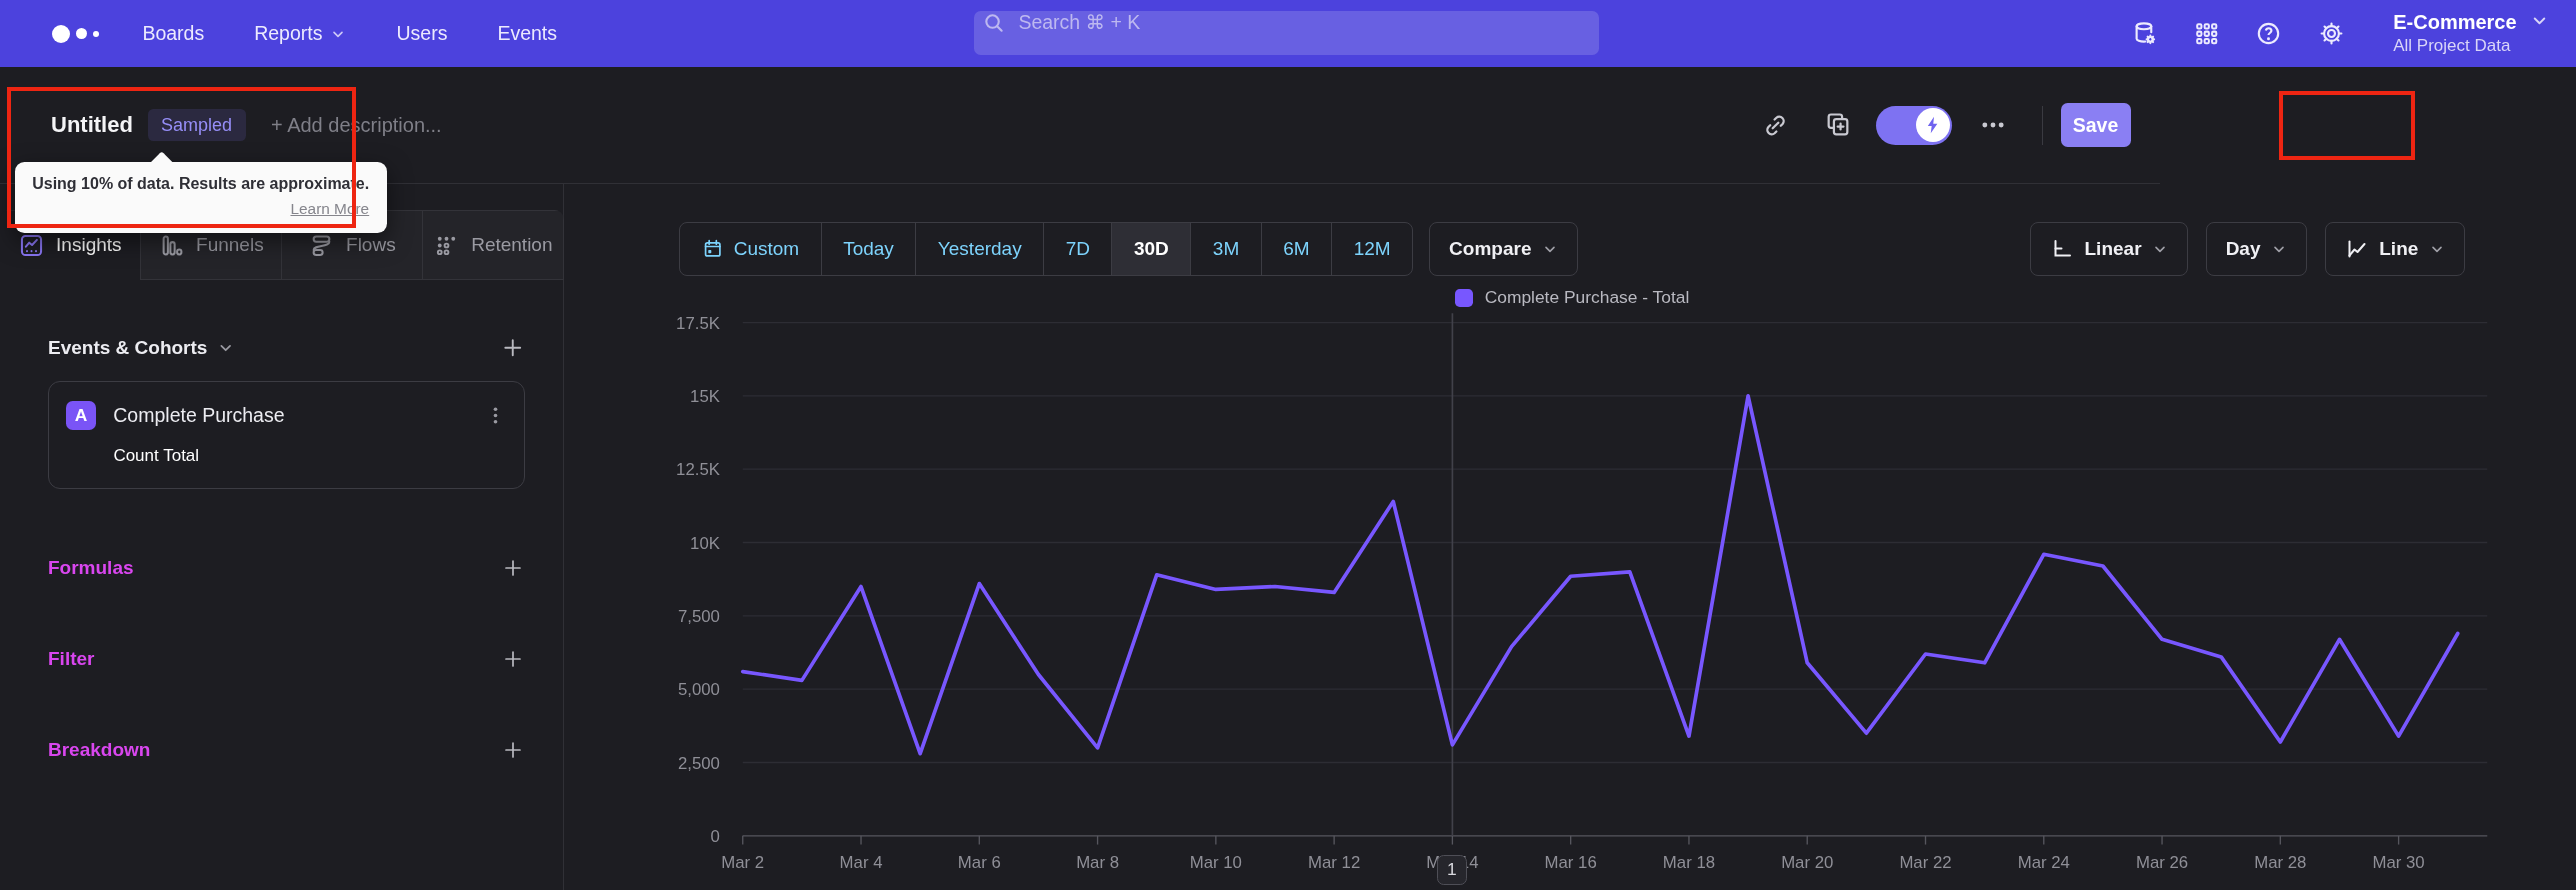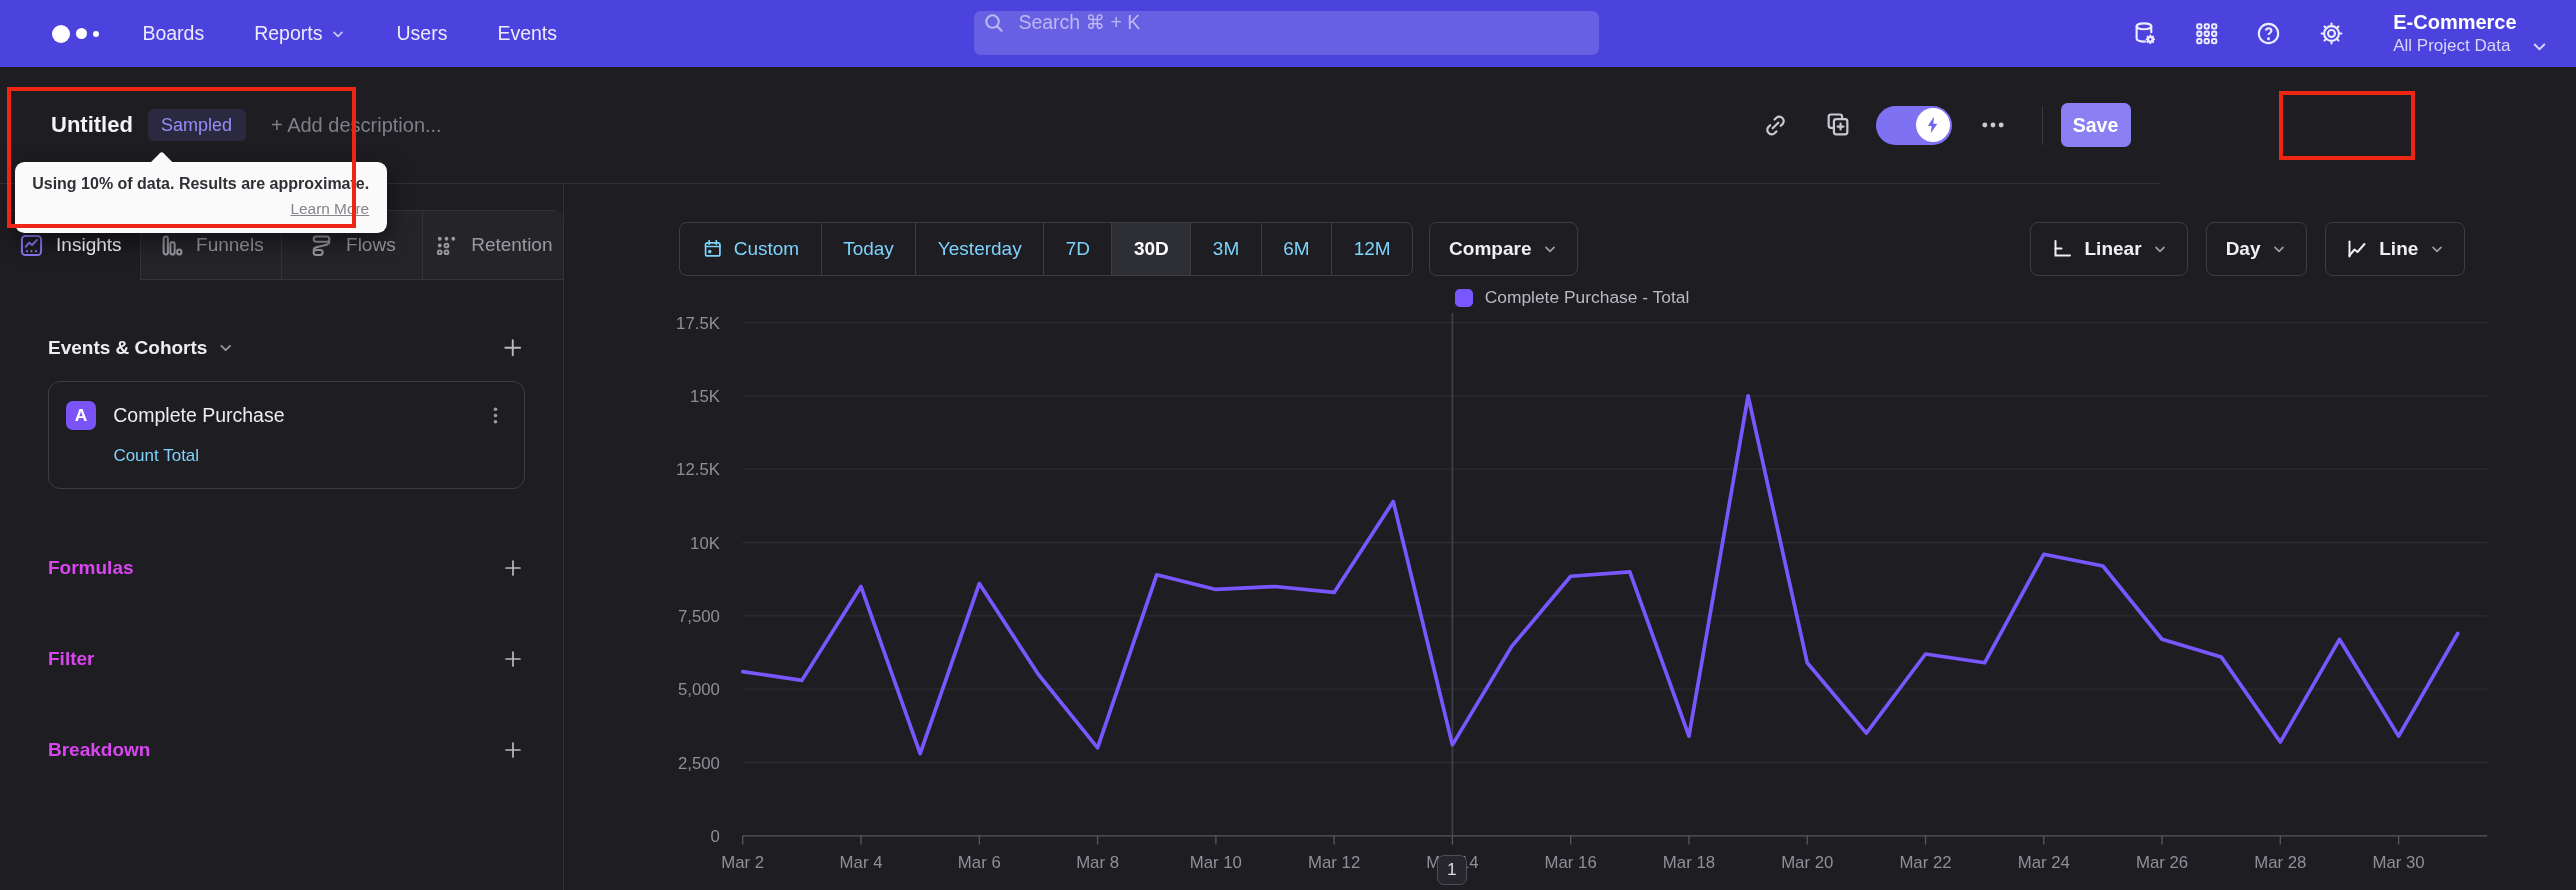--- a/index.html
+++ b/index.html
@@ -21,7 +21,7 @@
             color:#bdb8f0; font-size:19.5px; cursor:text; }
   .nav-right { position:absolute; right:27px; top:0; height:67px; display:flex; align-items:center; gap:36px; }
   .nav-ic { color:#eceafe; display:flex; cursor:pointer; }
-  .project { display:flex; align-items:flex-end; gap:13.4px; cursor:pointer; color:#fff;margin-left:12px; }
+  .project { display:flex; align-items:flex-start; gap:13.4px; cursor:pointer; color:#fff;margin-left:12px; }
   .project .pname { font-size:20px; font-weight:700; }
   .project .psub  { font-size:17px; color:#d9d5f8; margin-top:2.7px; }
   .project .chev { color:#d9d5f8; display:flex; }

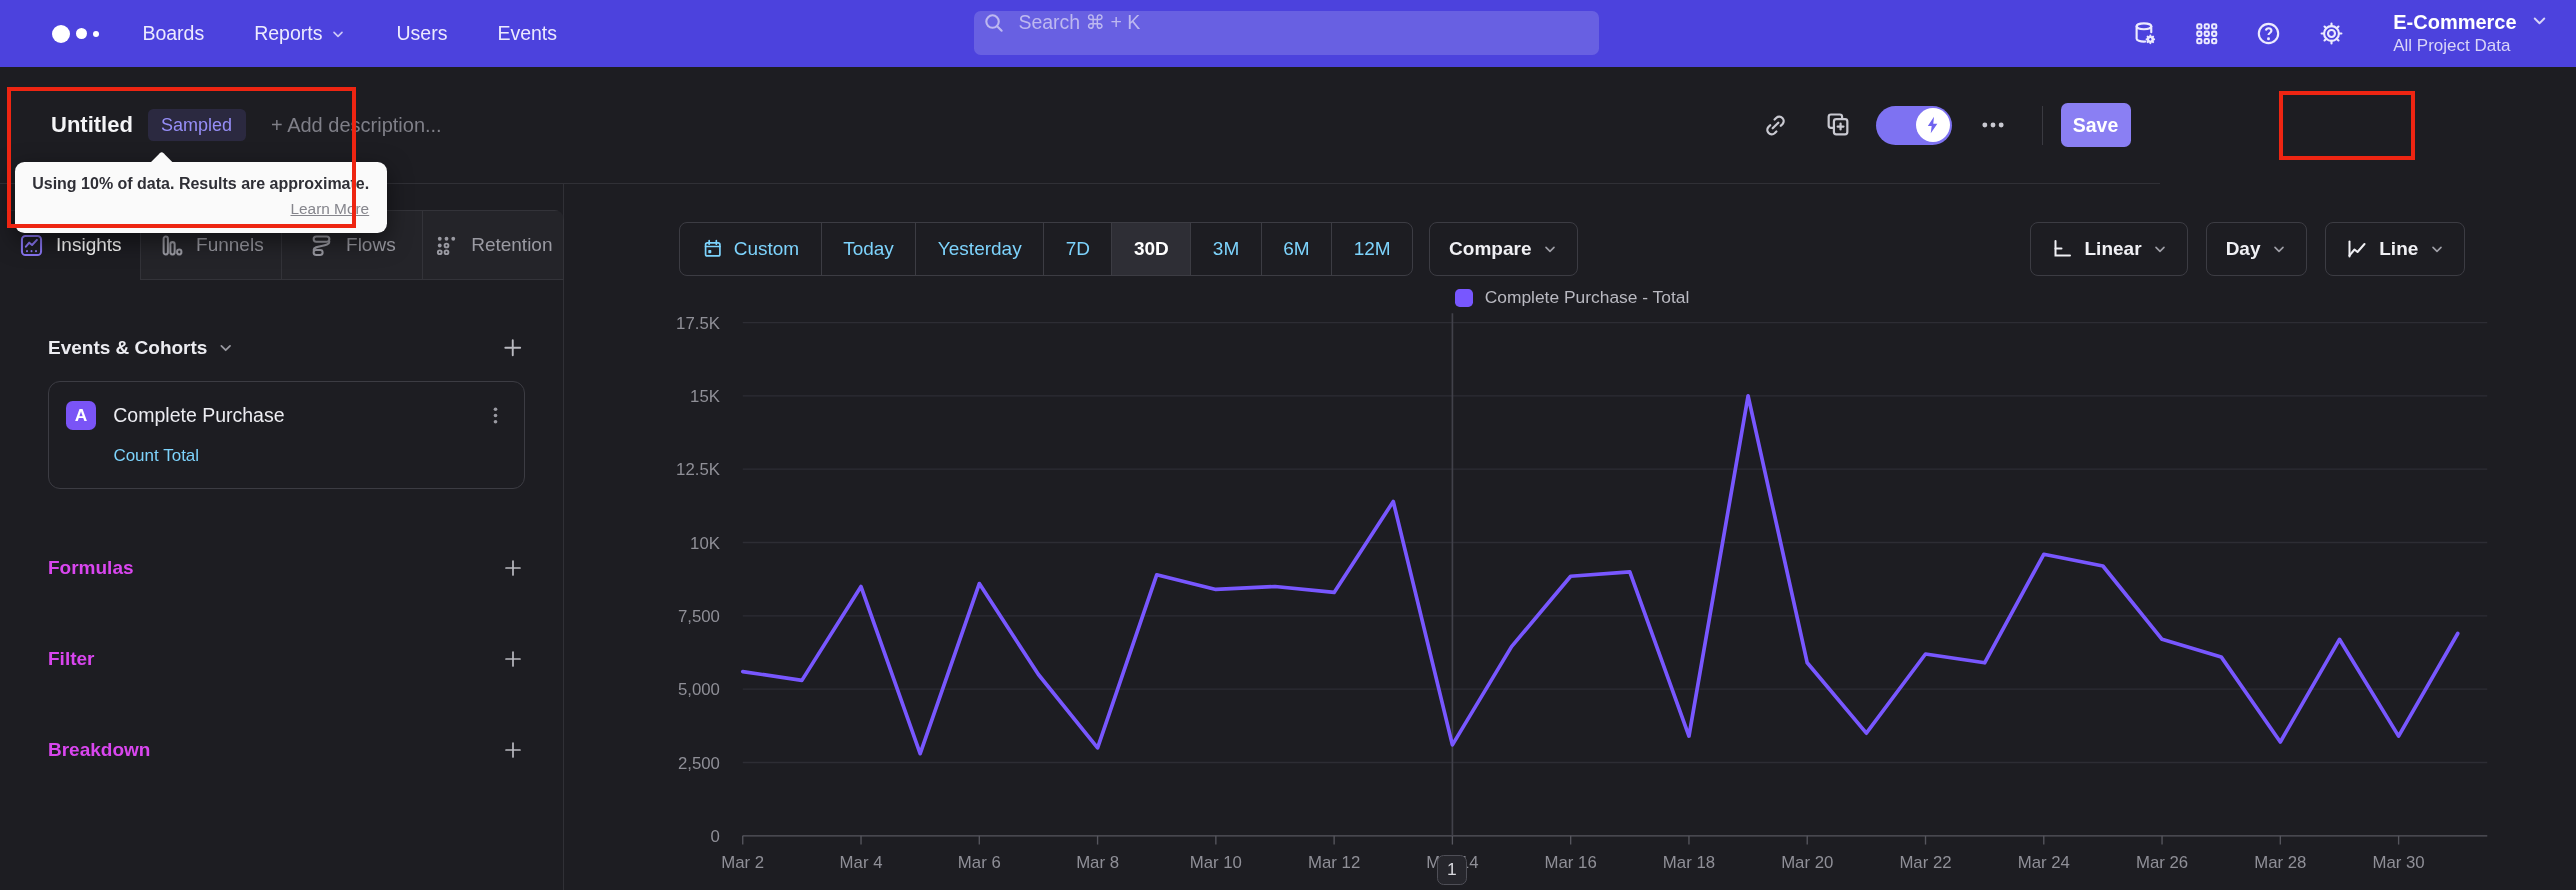--- a/index.html
+++ b/index.html
@@ -75,7 +75,7 @@
              display:flex; align-items:center; justify-content:center; flex:none; }
   .ec-name { font-size:19.5px; color:#ececf1; margin-left:17.4px; }
   .kebab { margin-left:auto; color:#9a9aa2; display:flex; cursor:pointer; }
-  .ec-metric { font-size:17px; color:#7dd3fc; margin:16px 0 0 47px; cursor:pointer; }
+  .ec-metric { font-size:17px; color:#ffffff; margin:16px 0 0 47px; cursor:pointer; }
   .side-section { display:flex; align-items:center; margin-top:67px; }
   .ss-label { font-size:19px; font-weight:600; color:#d946ef; }
 

